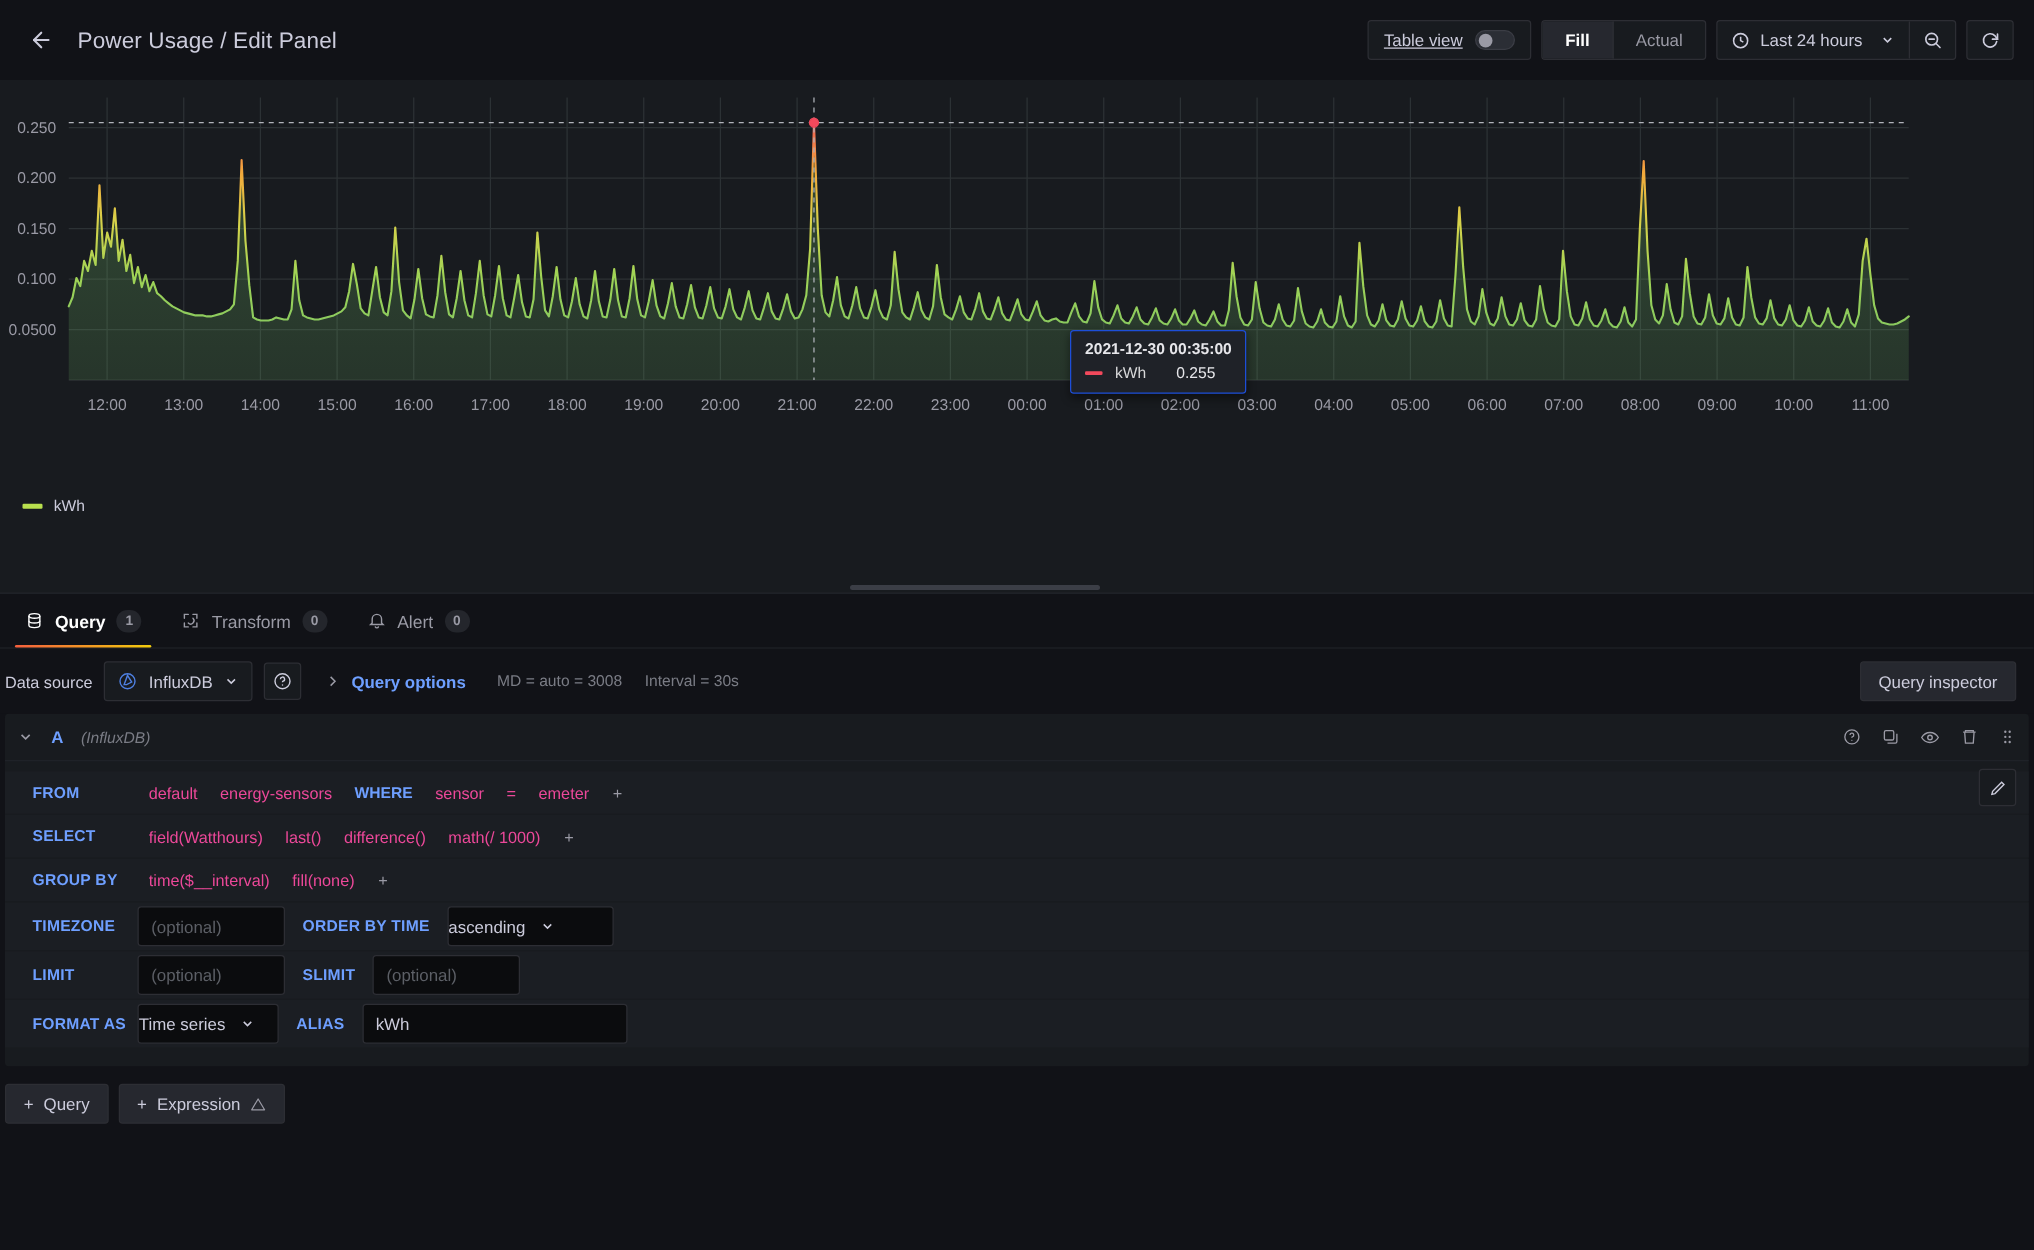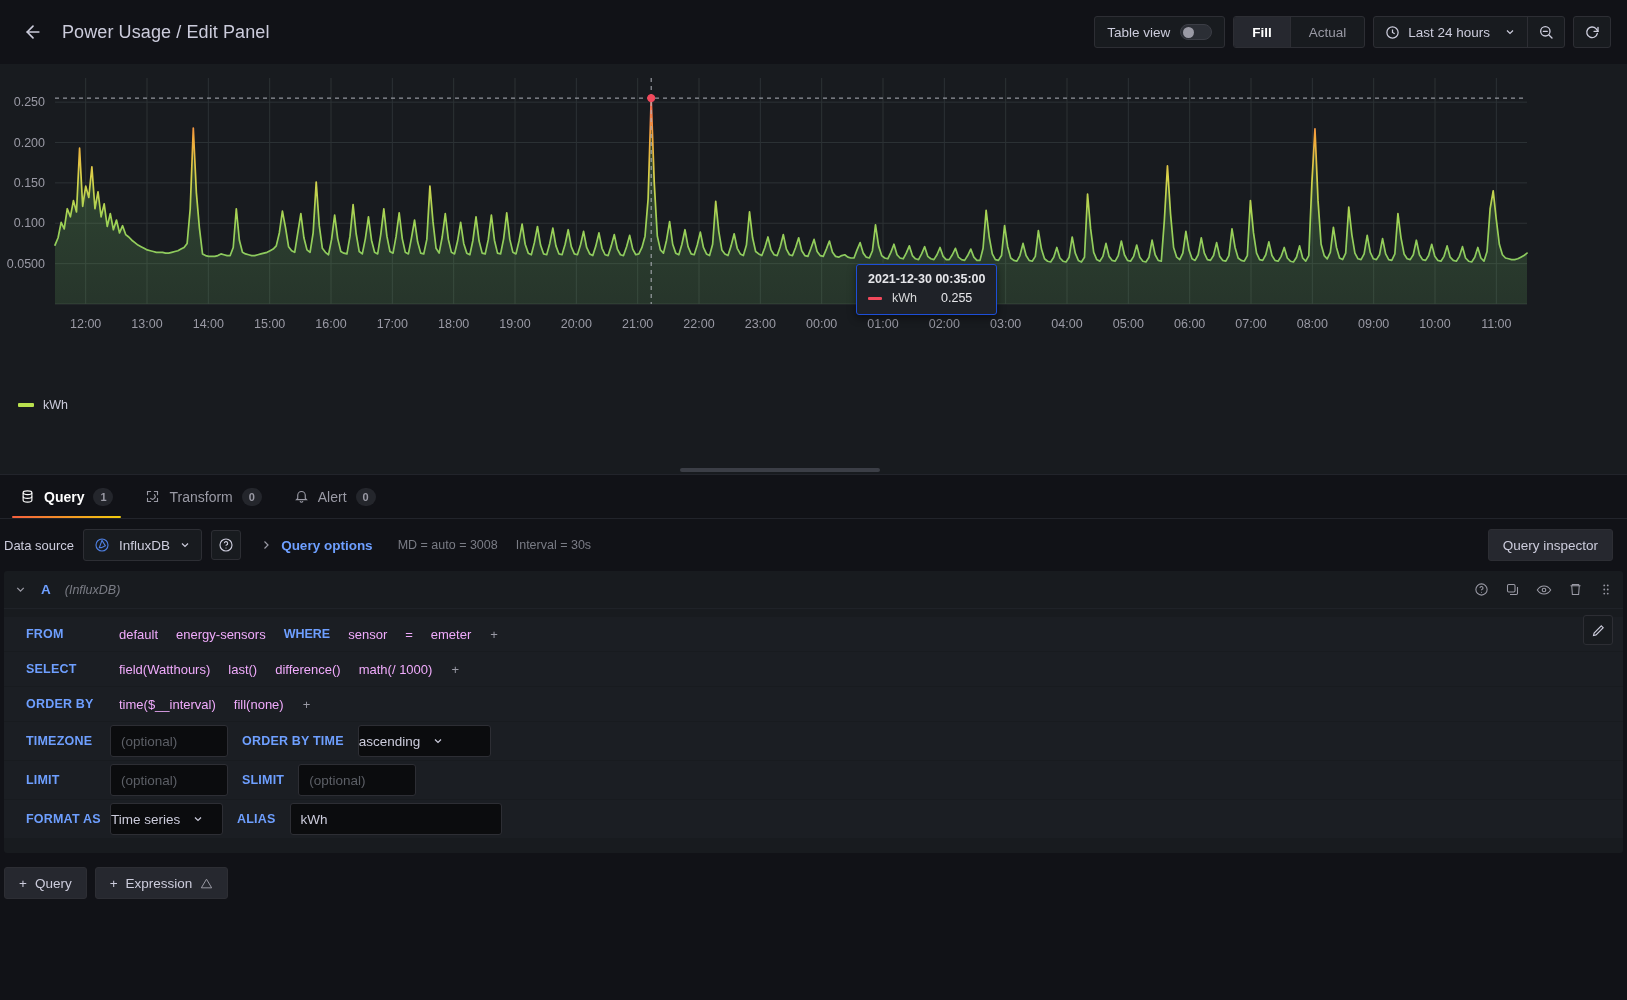--- a/index.html
+++ b/index.html
@@ -32,7 +32,7 @@
     height: 32px; padding: 0 12px;
     border: 1px solid #2d2e34; border-radius: 3px;
     background: #181b1f;
-    font-size: 13.5px; color: #ccccdc;
+    font-size: 13.5px; color: #ccccdc; text-decoration: underline;
   }
   .toggle {
     width: 32px; height: 16px; border-radius: 8px;

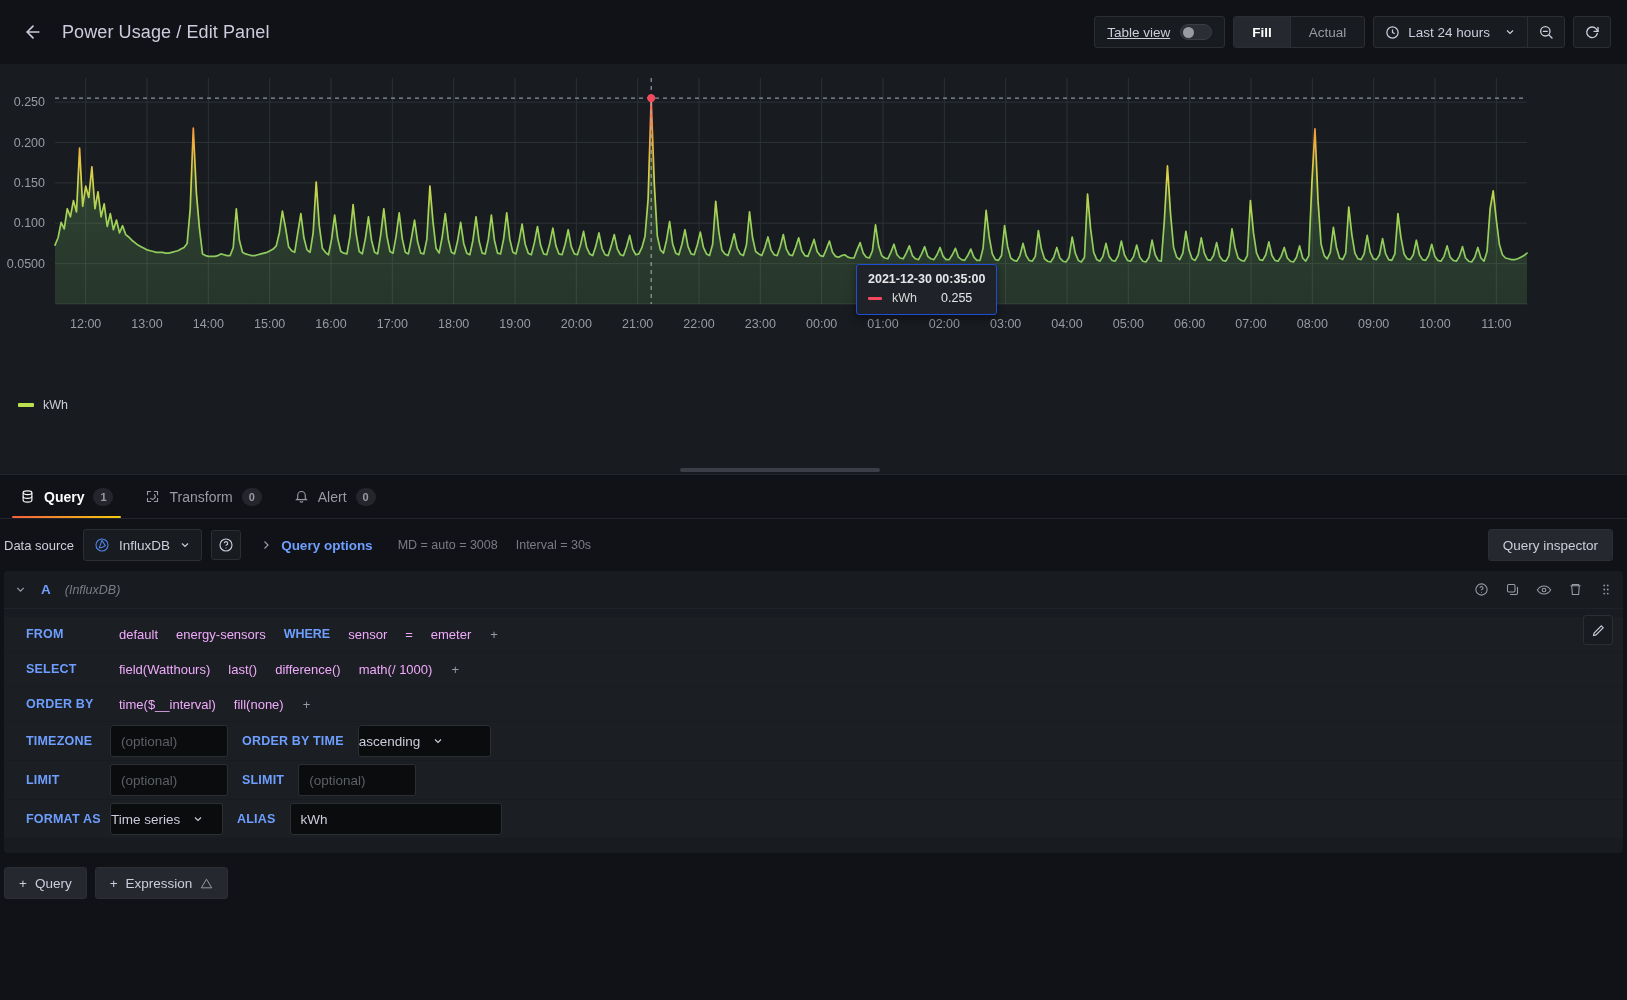--- a/index.html
+++ b/index.html
@@ -180,7 +180,7 @@
   .q-segs { display: flex; align-items: center; flex: 1; gap: 0; }
   .seg-item {
     height: 32px; display: flex; align-items: center; padding: 0 9px;
-    font-size: 13px; color: #f0abfc; cursor: pointer; border-radius: 2px;
+    font-size: 13px; color: #ec4899; cursor: pointer; border-radius: 2px;
     white-space: nowrap;
   }
   .seg-item.kw { color: #6e9fff; font-weight: 700; font-size: 12.5px; }

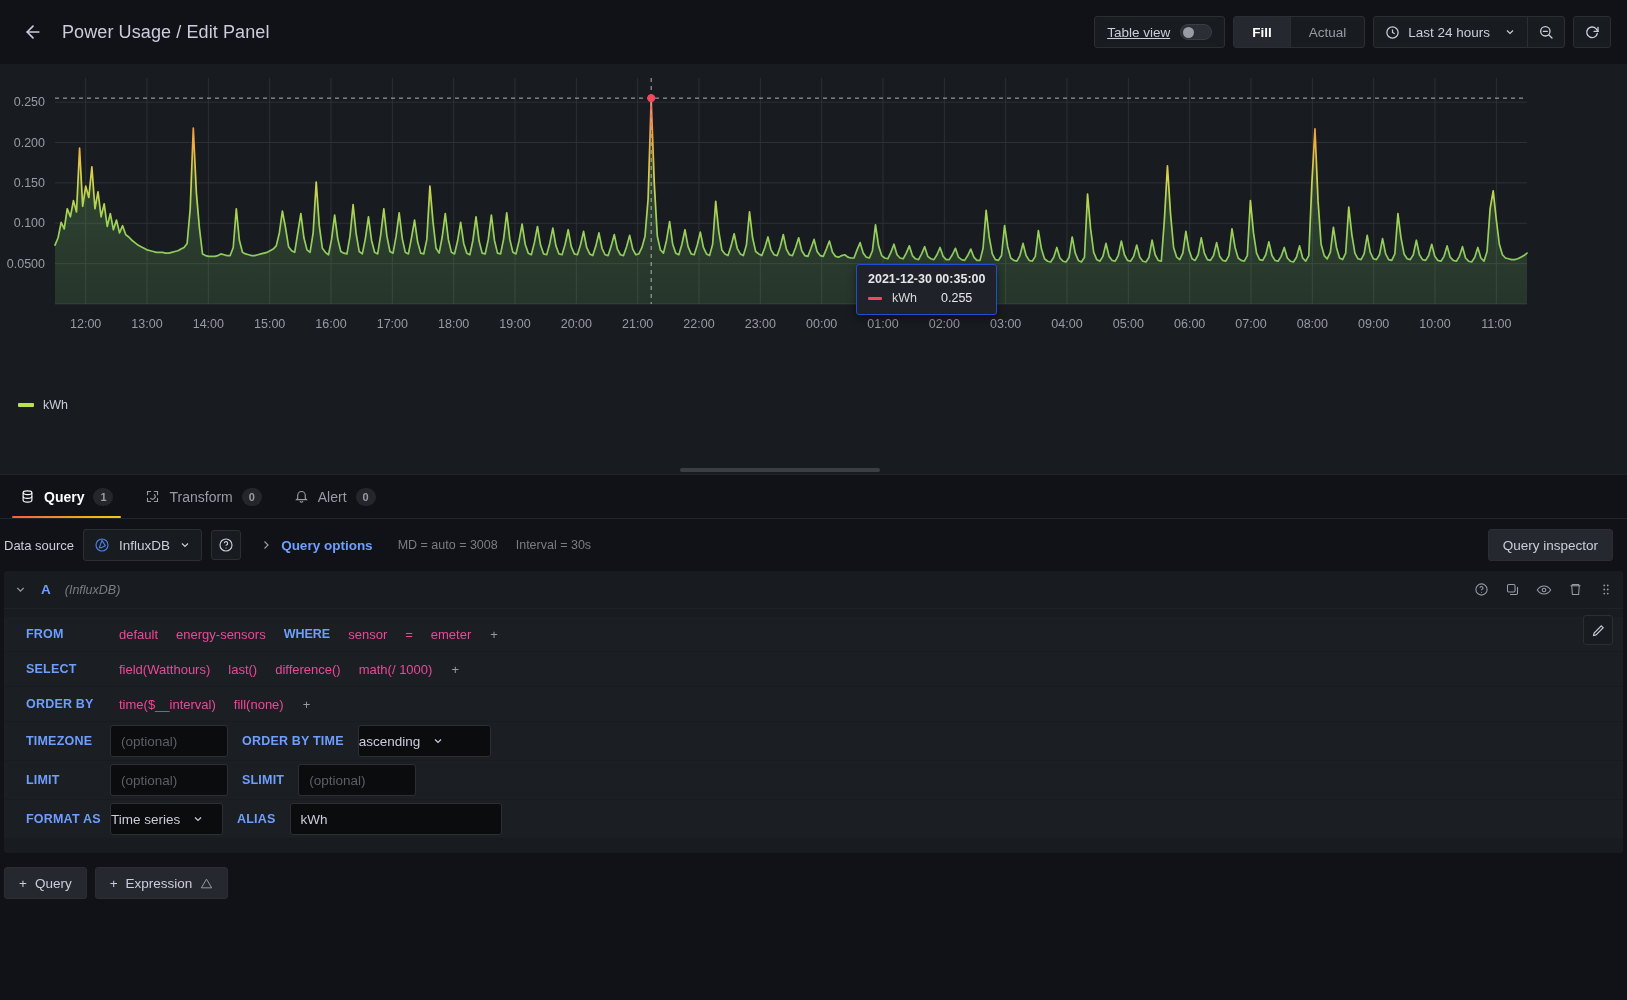--- a/index.html
+++ b/index.html
@@ -499,7 +499,7 @@
       </div>
 
       <div class="q-row row-bg">
-        <div class="q-key">ORDER BY</div>
+        <div class="q-key">GROUP BY</div>
         <div class="q-segs">
           <div class="seg-item">time($__interval)</div>
           <div class="seg-item">fill(none)</div>

